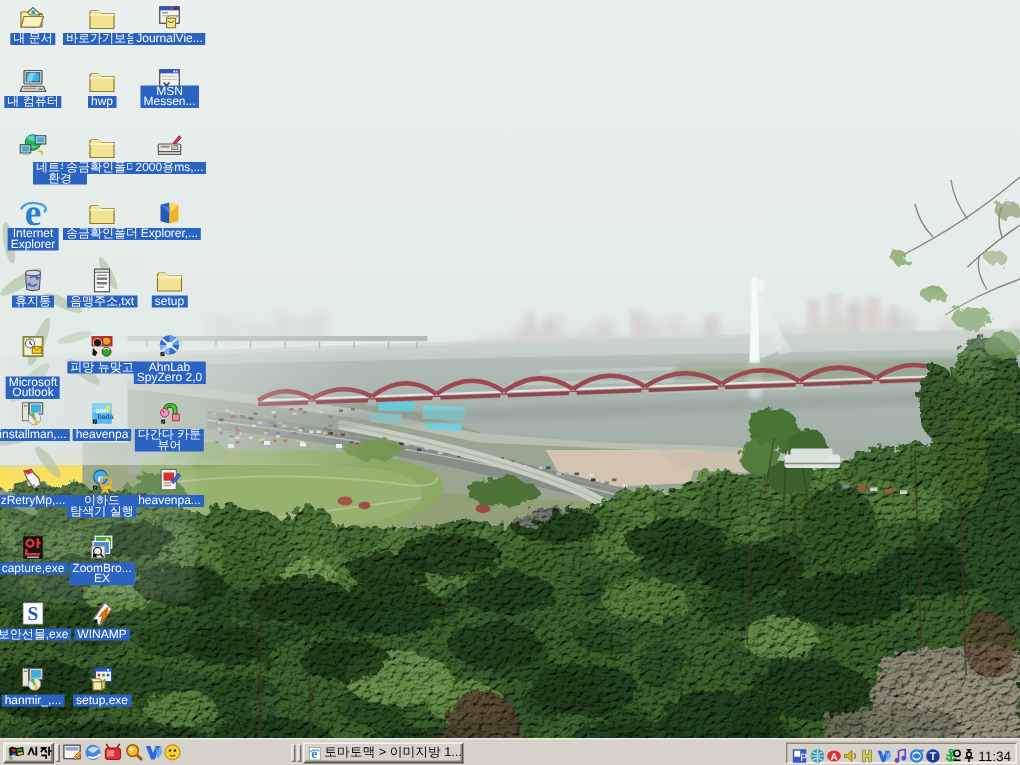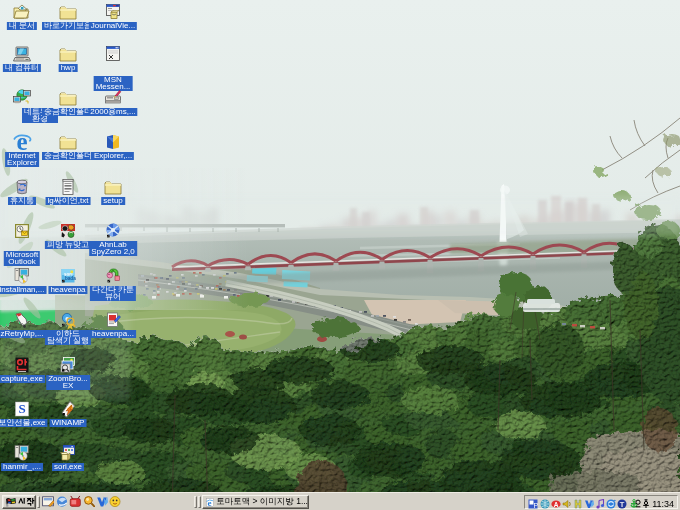--- a/index.html
+++ b/index.html
@@ -2,7 +2,7 @@
 <html><head><meta charset="utf-8"><style>
 *{margin:0;padding:0;box-sizing:border-box}
 html,body{width:680px;height:510px;overflow:hidden;font-family:"Liberation Sans",sans-serif}
-#desk{position:relative;width:648px;height:510px;background:#22c55e}
+#desk{position:relative;width:648px;height:510px;background:#fde047}
 #wall{position:absolute;left:0;top:0}
 .icn{position:absolute;width:20px;height:20px}
 .lbl{position:absolute;transform:translateX(-50%);background:#2b63c3;color:#fff;font-size:8px;line-height:6.8px;text-align:center;padding:1px 2px 0.5px;white-space:nowrap}

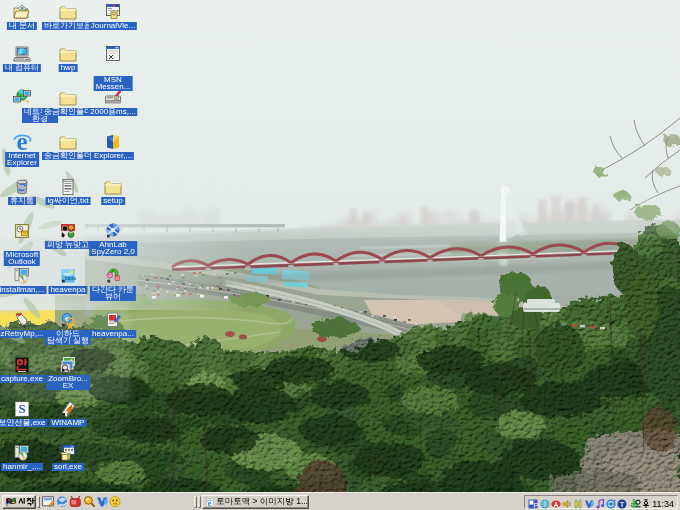--- a/index.html
+++ b/index.html
@@ -858,7 +858,7 @@
         <rect x="5" y="8.5" width="10" height="0.9" fill="#c8c8c8"></rect>
         <path d="M6 11 l4 4 M6 15 l4 -4" stroke="#333" stroke-width="1"></path>
       </svg></div>
-<div class="lbl" style="left:113px;top:76px">MSN<br>Messen...</div>
+<div class="lbl" style="left:113px;top:57px">MSN<br>Messen...</div>
 <div class="icn" style="left:103px;top:88px"><svg width="20" height="20" viewBox="0 0 20 20">
         <rect x="2.5" y="8" width="15" height="5" rx="1" fill="#e8e4dc" stroke="#555" stroke-width="0.8"></rect>
         <rect x="4" y="9.2" width="6" height="1.2" fill="#888"></rect>

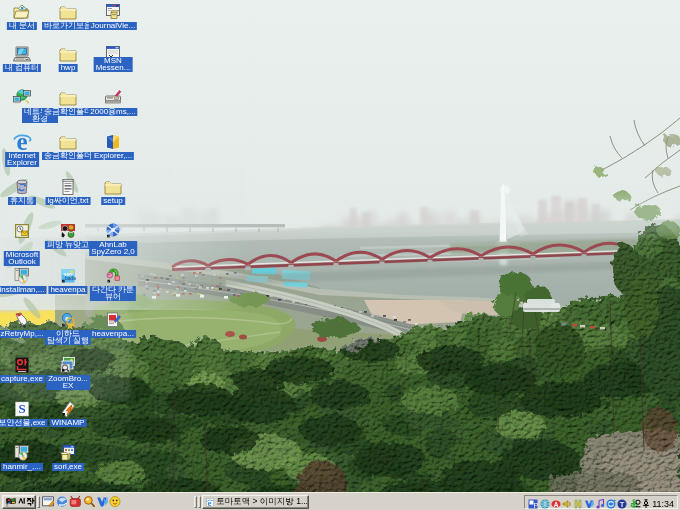--- a/index.html
+++ b/index.html
@@ -774,7 +774,7 @@
         <rect x="6.5" y="11" width="7" height="1.6" fill="#777"></rect>
         <rect x="6.5" y="14" width="5" height="1" fill="#999"></rect>
       </svg></div>
-<div class="lbl" style="left:68px;top:197px">lg싸이언,txt</div>
+<div class="lbl" style="left:68px;top:197px">음맹주소,txt</div>
 <div class="icn" style="left:58px;top:221px"><svg width="20" height="20" viewBox="0 0 20 20">
         <rect x="3" y="3" width="14" height="14" rx="2" fill="#e8e4e0"></rect>
         <path d="M3 3 h14 v7 h-14 Z" fill="#c83028"></path>

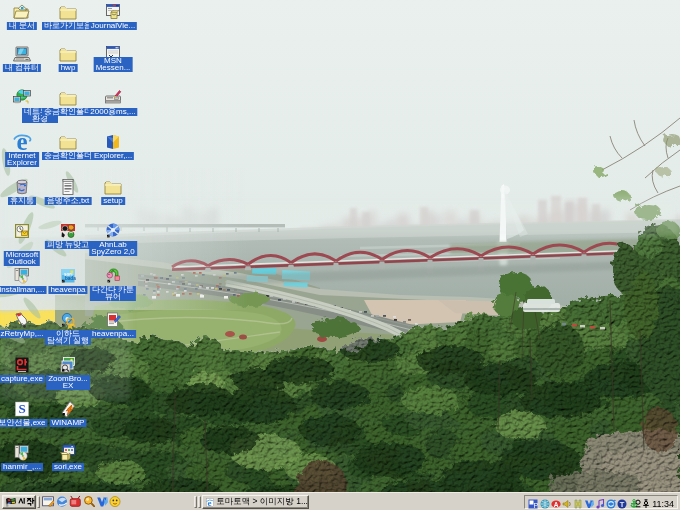--- a/index.html
+++ b/index.html
@@ -836,7 +836,7 @@
         <path d="M4 11.5 L2.5 9.5 L8.5 9.5 L10 11.5 Z" fill="#fdf6c8" stroke="#8a7a30" stroke-width="0.7"></path>
         <path d="M10 11.5 L12 10 L12 15.5 L10 17 Z" fill="#d8cc80" stroke="#8a7a30" stroke-width="0.7"></path>
       </svg></div>
-<div class="lbl" style="left:68px;top:463px">sori,exe</div>
+<div class="lbl" style="left:68px;top:463px">setup,exe</div>
 <div class="icn" style="left:103px;top:2px"><svg width="20" height="20" viewBox="0 0 20 20">
         <rect x="3.5" y="2.5" width="13" height="11" fill="#f4f4f0" stroke="#444" stroke-width="0.8"></rect>
         <rect x="3.5" y="2.5" width="13" height="2.4" fill="#2858c8"></rect>

